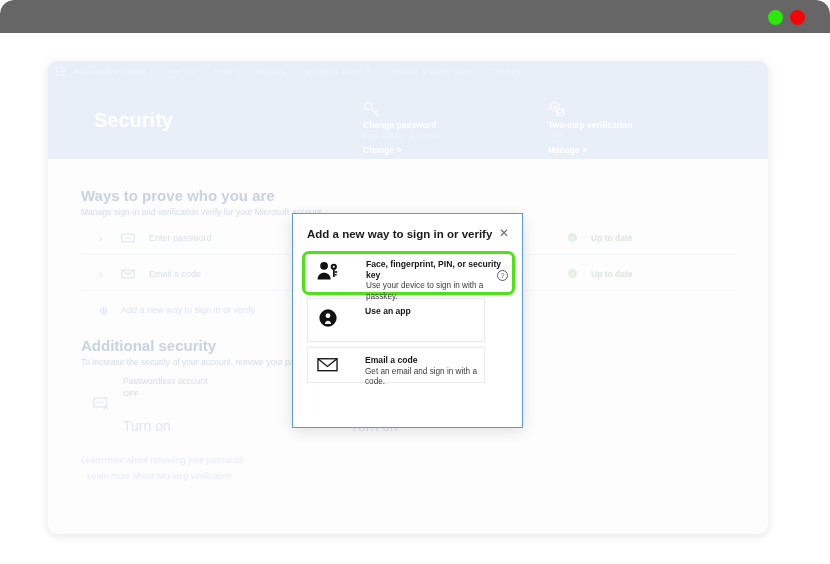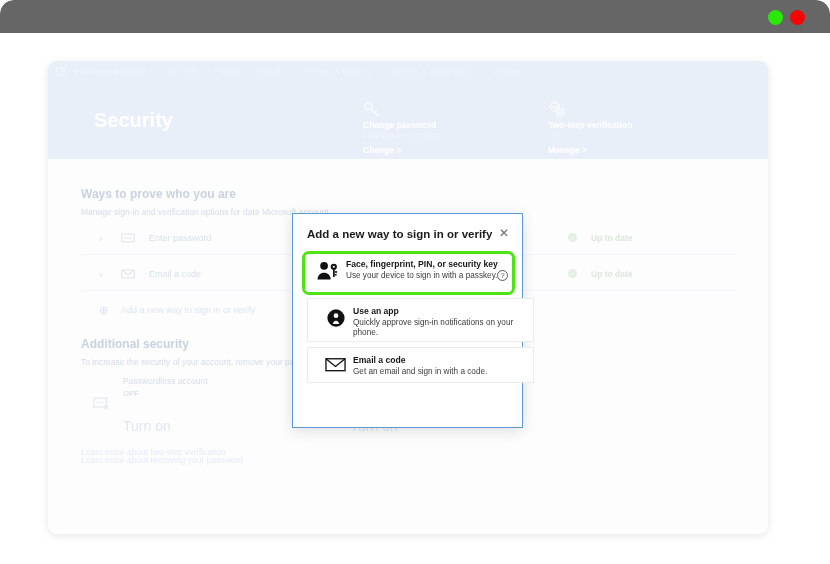--- a/index.html
+++ b/index.html
@@ -105,7 +105,7 @@
   
   #ms-content { position: absolute; left: 0; top: 98px; width: 720px; }
   .sec-title {
-    position: absolute; font-size: 12px; font-weight: bold; color: #c9d3e0;
+    position: absolute; font-size: 15px; font-weight: bold; color: #c9d3e0;
   }
   .sec-sub {
     position: absolute; font-size: 8.5px; color: #d3dce7;

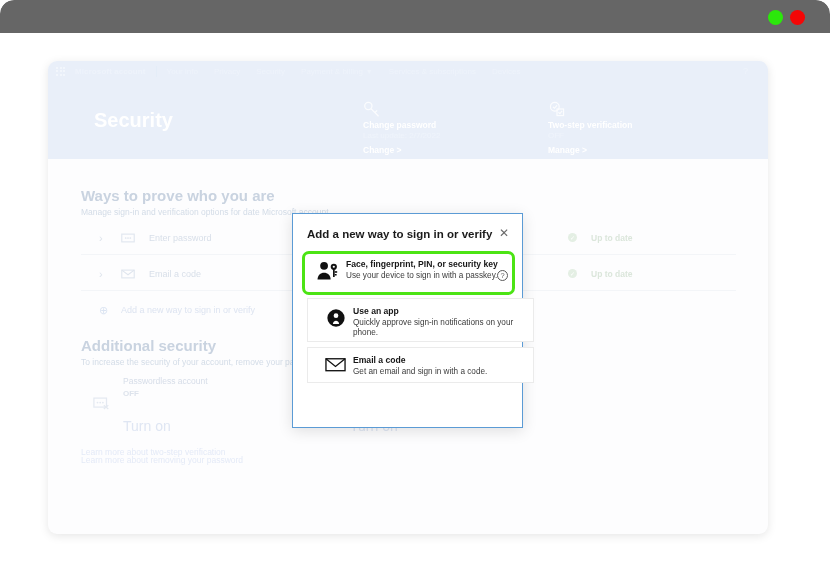--- a/index.html
+++ b/index.html
@@ -304,7 +304,7 @@
       <div id="ms-content">
 
         <div id="sec1-title" class="sec-title">Ways to prove who you are</div>
-        <div id="sec1-sub" class="sec-sub">Manage sign-in and verification options for date Microsoft account.</div>
+        <div id="sec1-sub" class="sec-sub">Manage sign-in and verification verify for your Microsoft account.</div>
 
         <div id="prove-row-0" class="prove-row">
           <span class="row-chev">›</span>

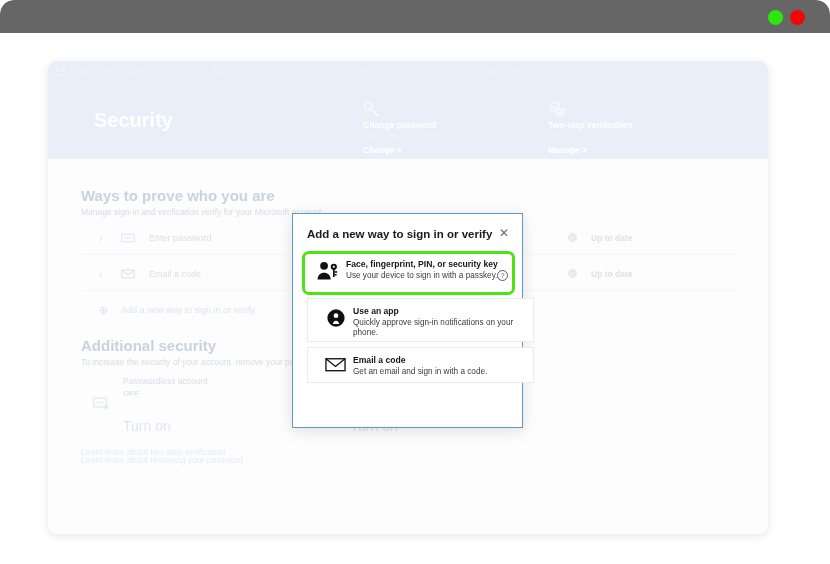--- a/index.html
+++ b/index.html
@@ -208,7 +208,7 @@
     display: flex; align-items: center; justify-content: center;
     padding-top: 2px;
   }
-  .opt-text { flex: 1; padding-left: 2px; }
+  .opt-text { flex: 1; padding-left: 2px; margin-left: 20px; }
   .opt-title {
     font-size: 8.6px; font-weight: bold; color: #161616;
     line-height: 1.25;

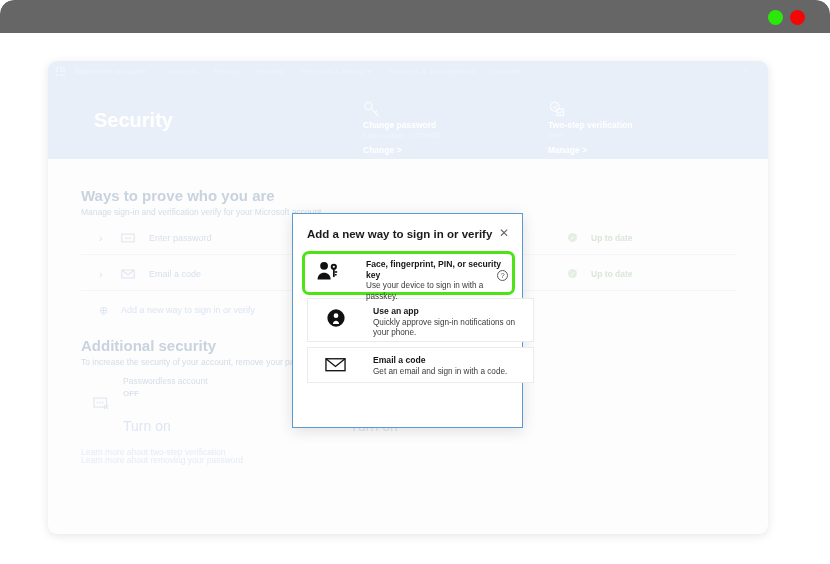--- a/index.html
+++ b/index.html
@@ -185,11 +185,11 @@
   }
 
   .opt {
-    position: absolute; left: 14px; width: 227px;
+    position: absolute; left: 14px; width: 178px;
     background: #ffffff;
     border: 1px solid #ebebeb;
     display: flex; align-items: flex-start;
-    padding: 7px 12px;
+    padding: 7px 4px;
   }
   #opt-0 {
     top: 37px; height: 44px;

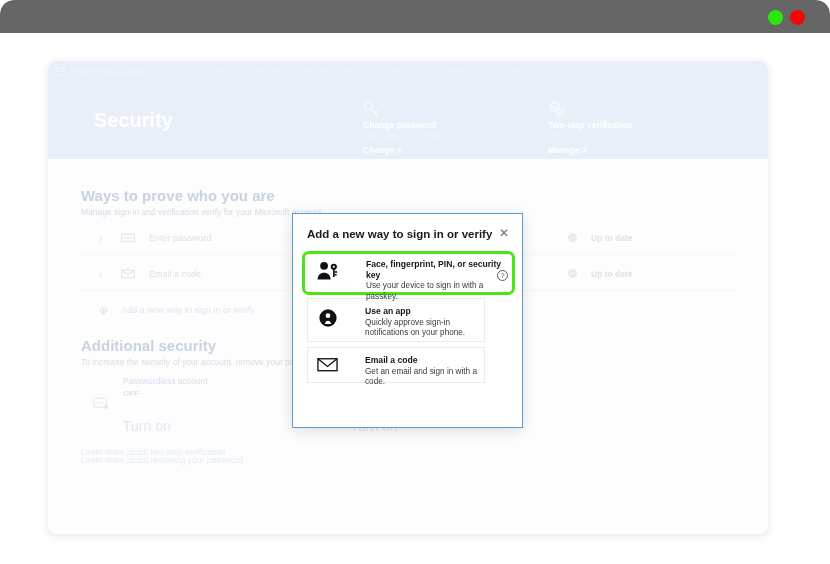--- a/index.html
+++ b/index.html
@@ -418,7 +418,6 @@
         </span>
         <span class="opt-text">
           <span class="opt-title" style="display:block">Use an app</span>
-          <span class="opt-desc" style="display:block">Quickly approve sign-in notifications on your phone.</span>
         </span>
       </div>
 

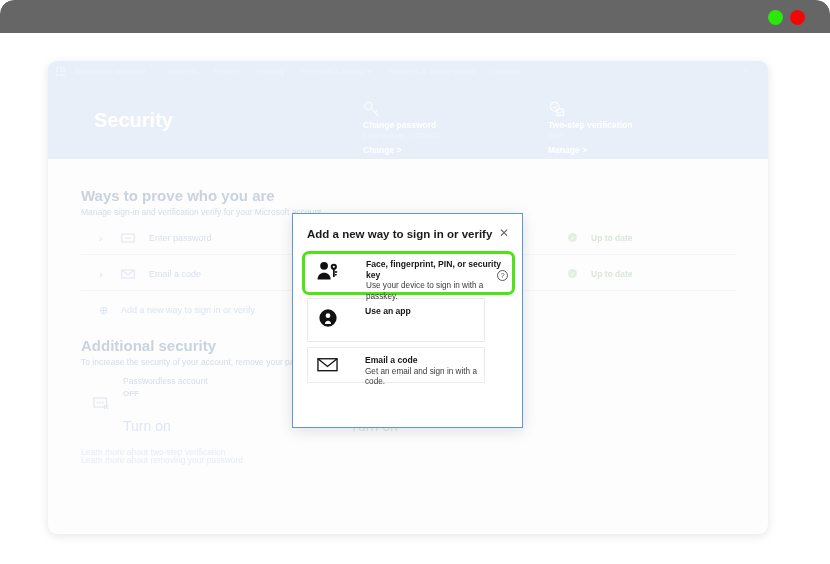--- a/index.html
+++ b/index.html
@@ -160,7 +160,7 @@
     position: absolute; left: 33px; font-size: 8.5px; color: #e4eaf7;
   }
   #learn-0 { top: 296px; }
-  #learn-1 { top: 288px; }
+  #learn-1 { top: 312px; margin-left: 6px; }
 
   
   #add-dialog {

